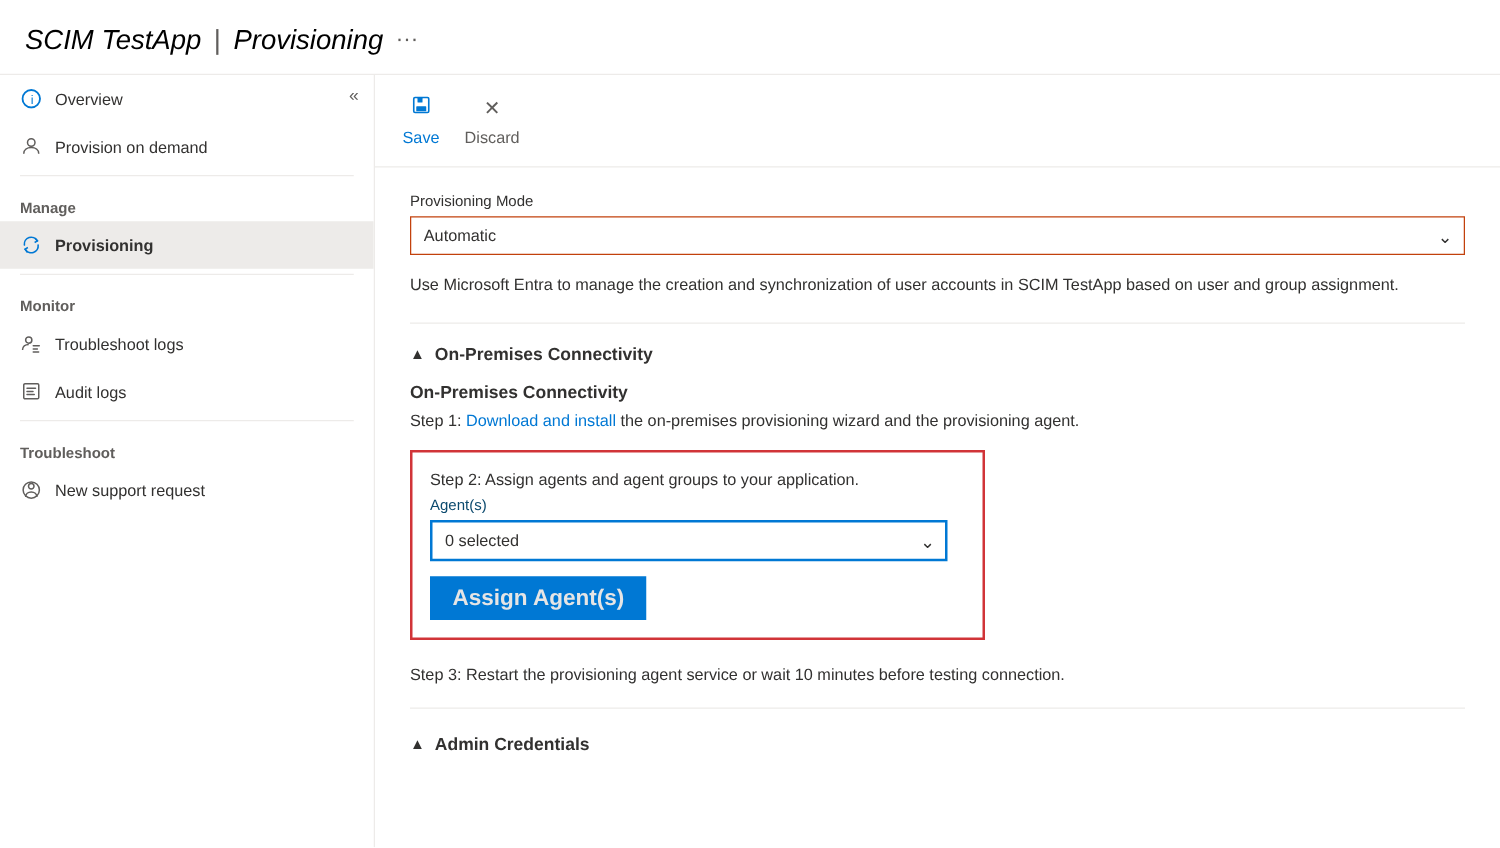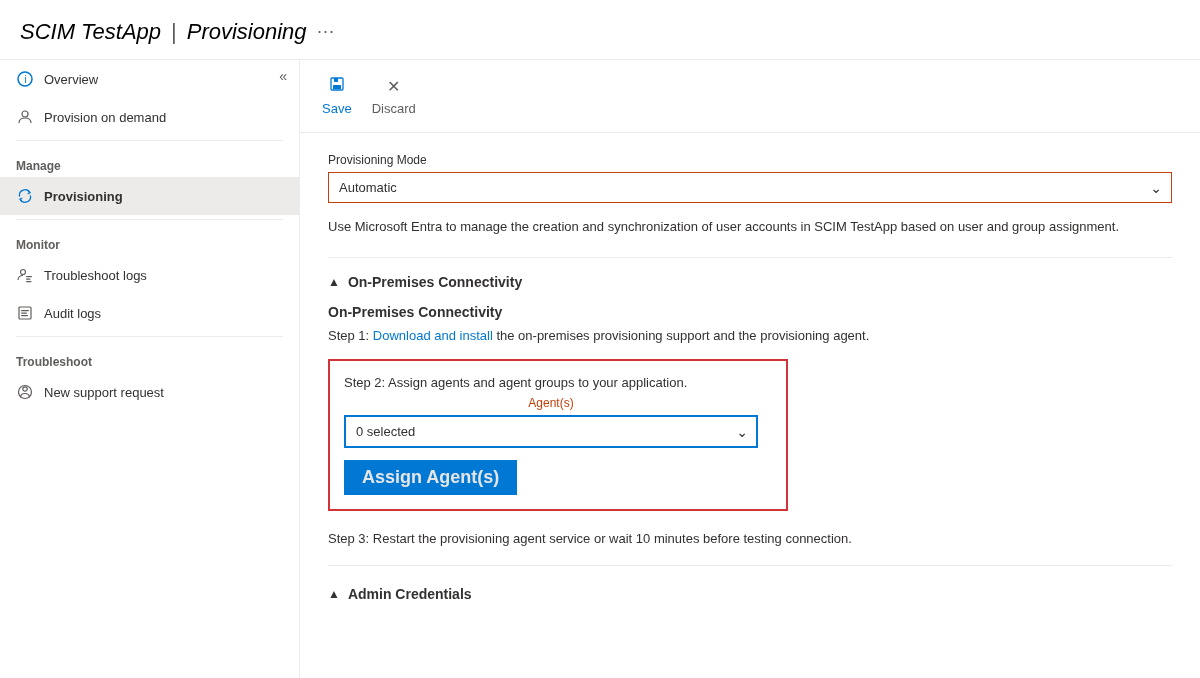--- a/index.html
+++ b/index.html
@@ -272,7 +272,7 @@
 
       <p class="step-text">
         <span>Step 1:</span>
-        <a class="step-link" href="#">Download and install</a><span> the on-premises provisioning support and the provisioning agent.</span>
+        <a class="step-link" href="#">Download and install</a><span> the on-premises provisioning wizard and the provisioning agent.</span>
       </p>
 
       

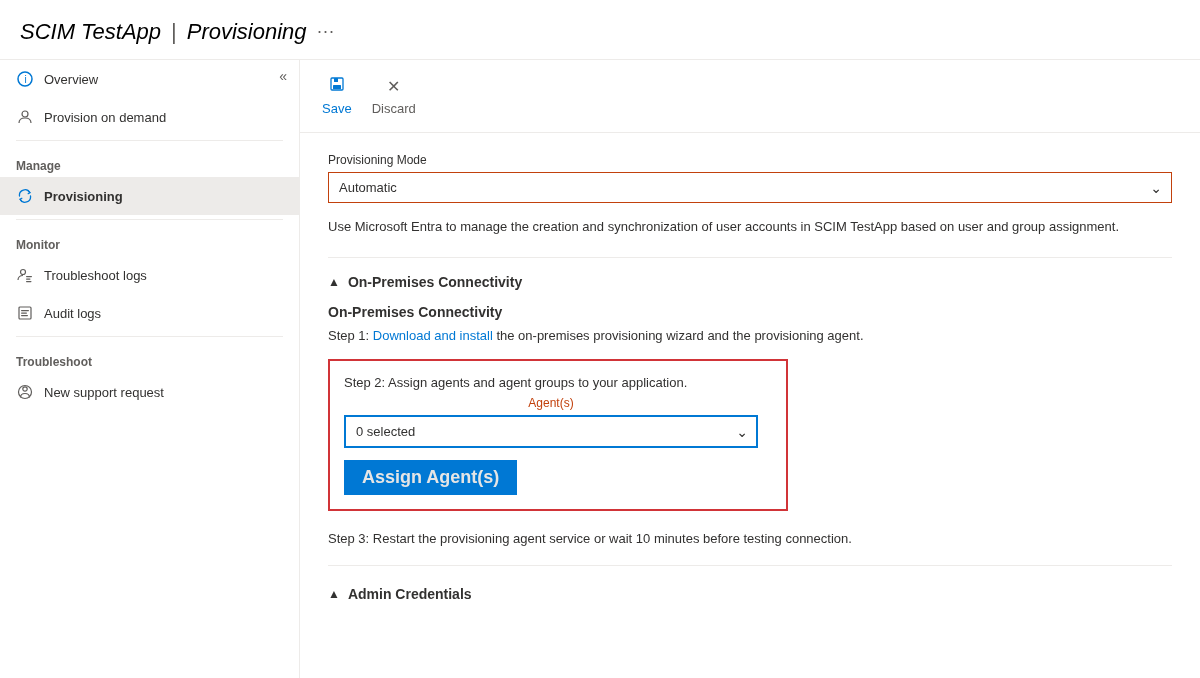--- a/index.html
+++ b/index.html
@@ -100,7 +100,7 @@
       border: 2px solid #d13438; padding: 14px 28px 14px 14px; display: inline-block; min-width: 460px;
     }
     .step2-title { font-size: 13px; color: #323130; margin-bottom: 6px; }
-    .agents-label { font-size: 12px; color: #c2410c; margin-bottom: 5px; text-align: center; }
+    .agents-label { font-size: 12px; color: #0c4a6e; margin-bottom: 5px; }
 
     .agent-select-wrapper {
       position: relative; margin-bottom: 12px;

